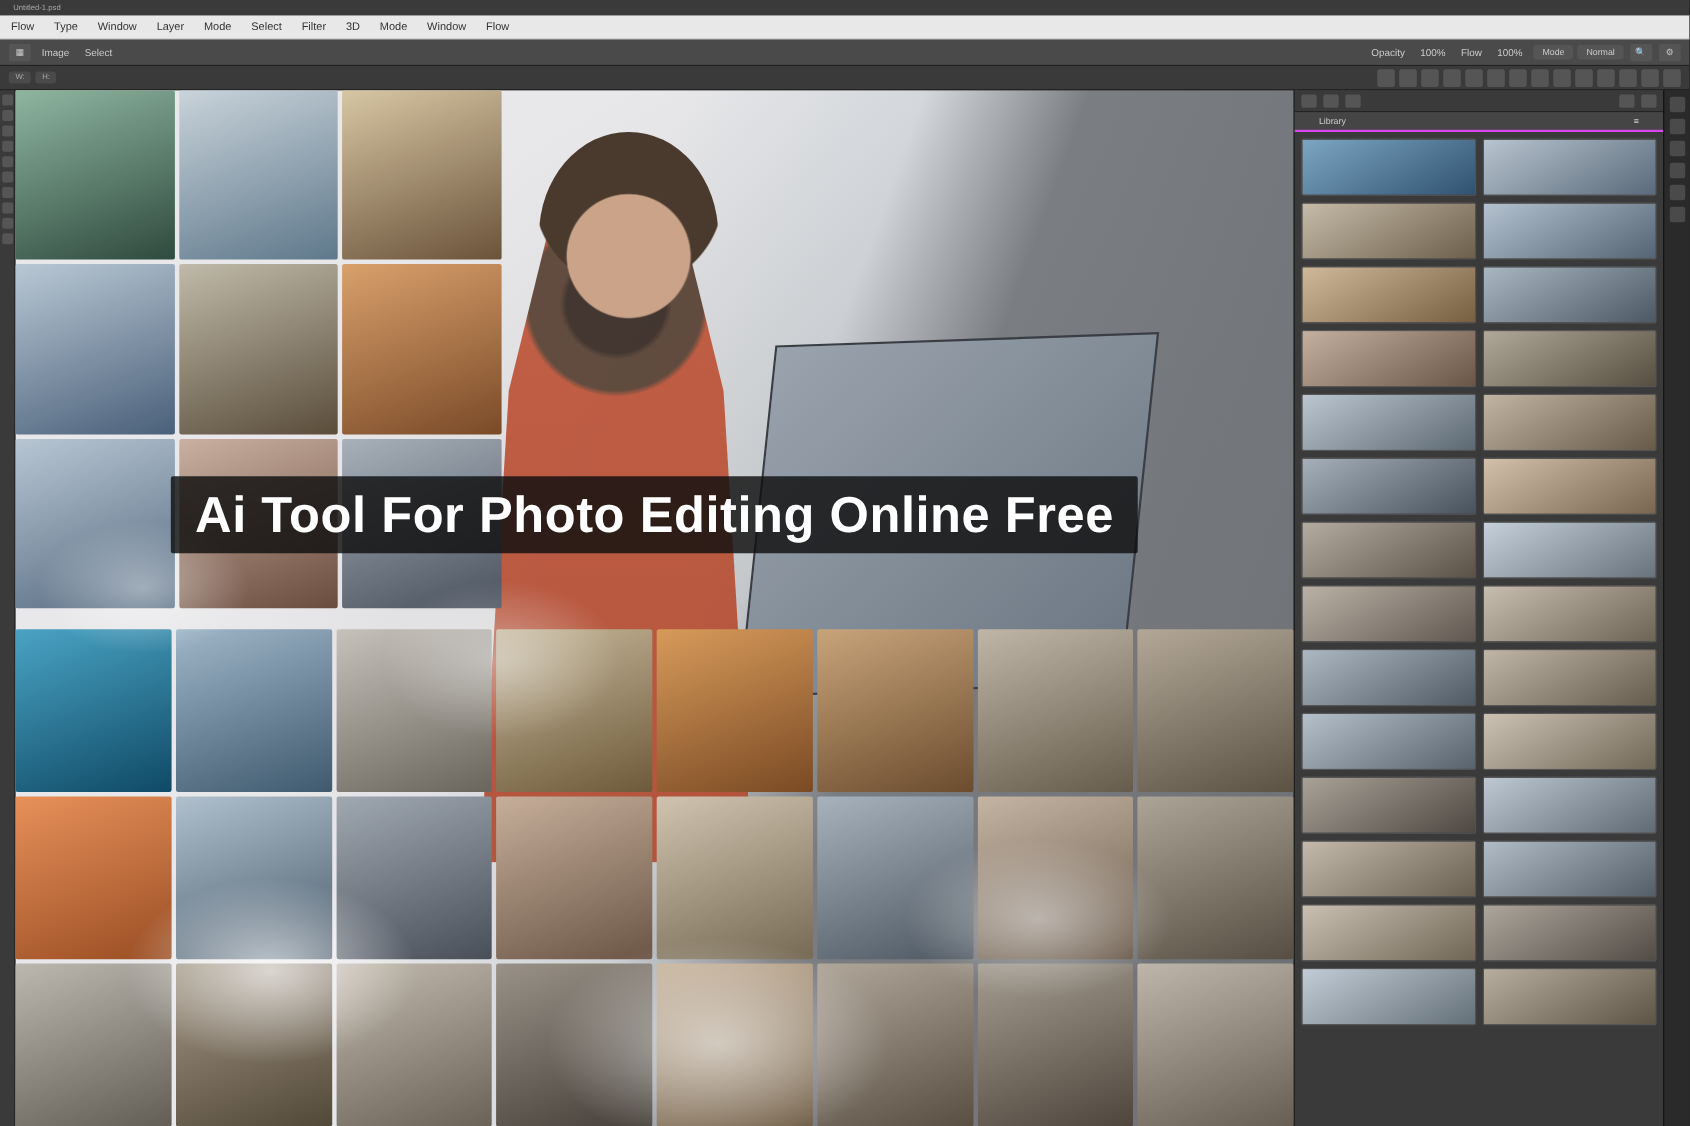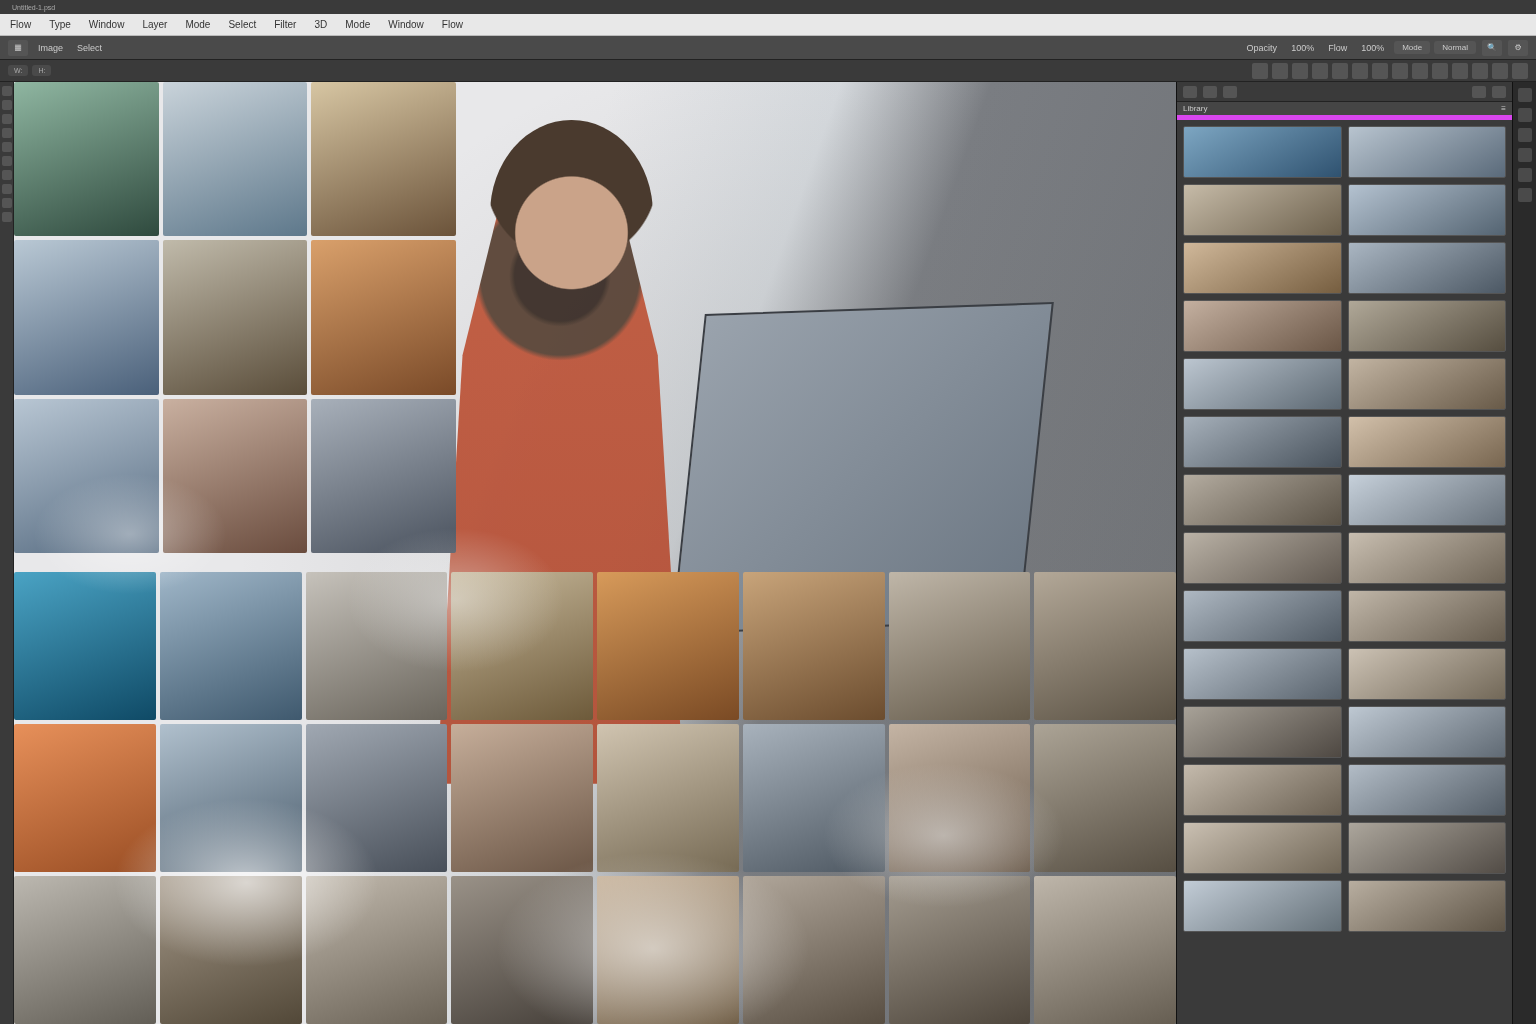--- a/index.html
+++ b/index.html
@@ -104,7 +104,7 @@
   
   .right-area { width: 360px; background: #2e2e2e; display: flex; border-left: 1px solid #111; }
   .thumb-panel { flex: 1; background: #3a3a3a; display: flex; flex-direction: column; }
-  .panel-head { height: 18px; background: #454545; display: flex; align-items:center; justify-content:space-between; padding: 0 6px; font-size: 8px; color:#ccc; border-bottom:5px solid #d946ef;}
+  .panel-head { height: 18px; background: #454545; display: flex; align-items:center; justify-content:space-between; padding: 0 22px; font-size: 8px; color:#ccc; border-bottom:2px solid #d946ef;}
   .panel-body { flex:1; overflow:hidden; padding: 6px; }
   .thumb-grid { display: grid; grid-template-columns: 1fr 1fr; gap: 6px; }
   .p-thumb { height: 52px; border-radius: 2px; border:1px solid #555; }

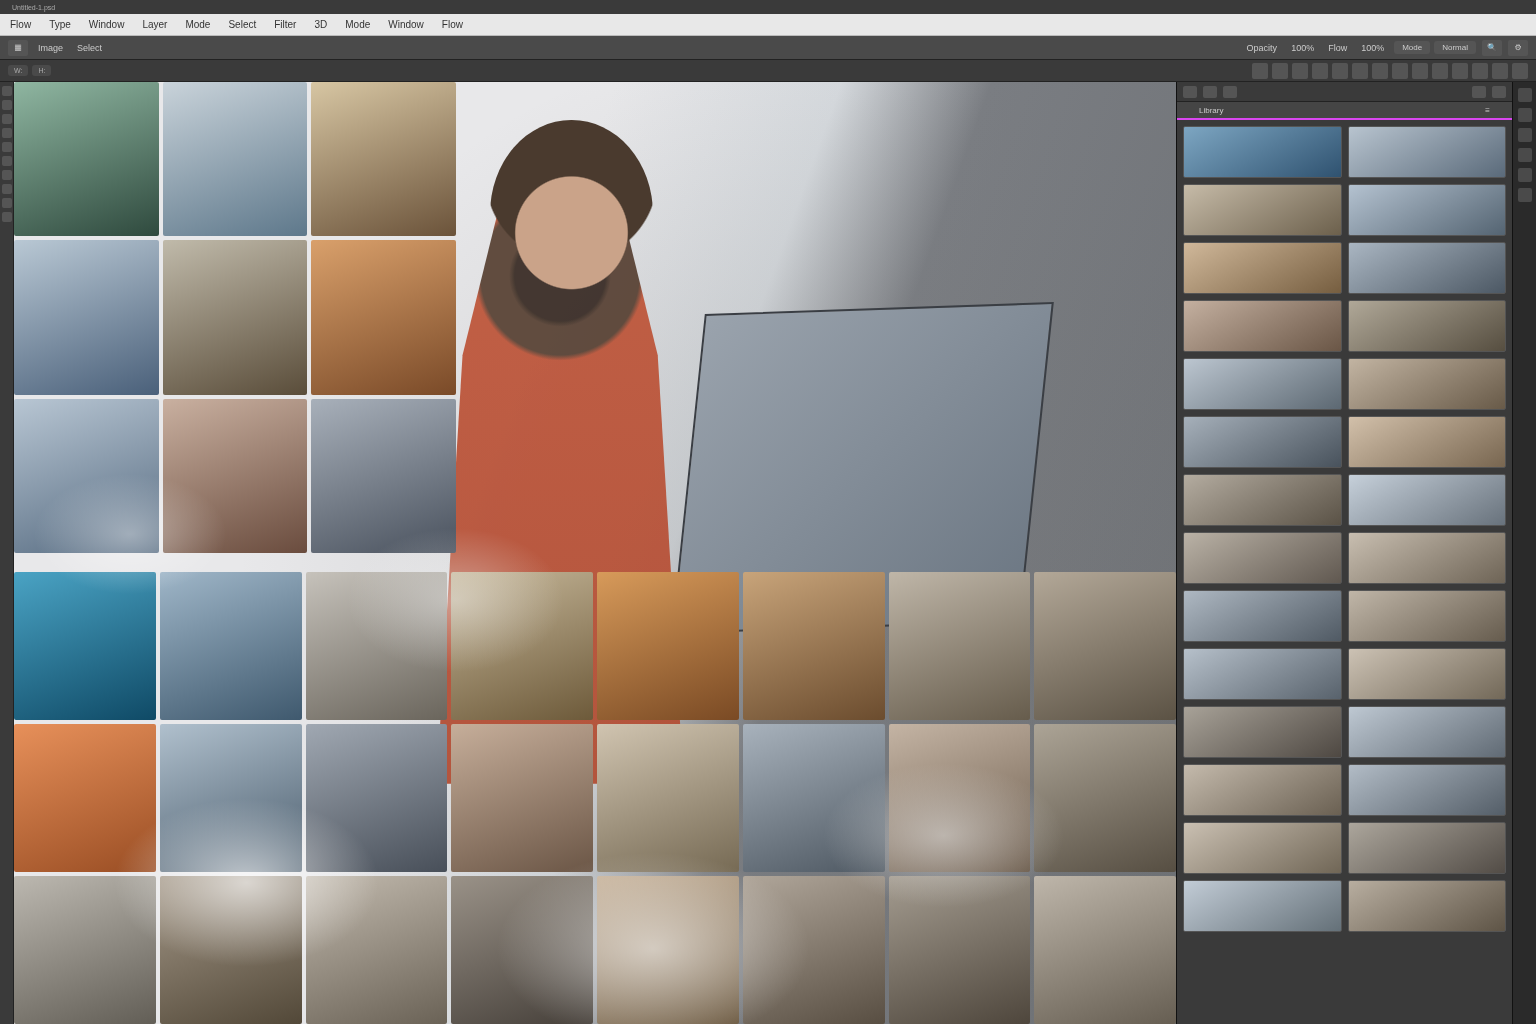--- a/index.html
+++ b/index.html
@@ -243,6 +243,9 @@
 
         <div class="clouds"></div>
 
+        <div class="title-band">
+          <span class="title-text">Ai Tool For Photo Editing Online Free</span>
+        </div>
       </div>
     </div>
 

